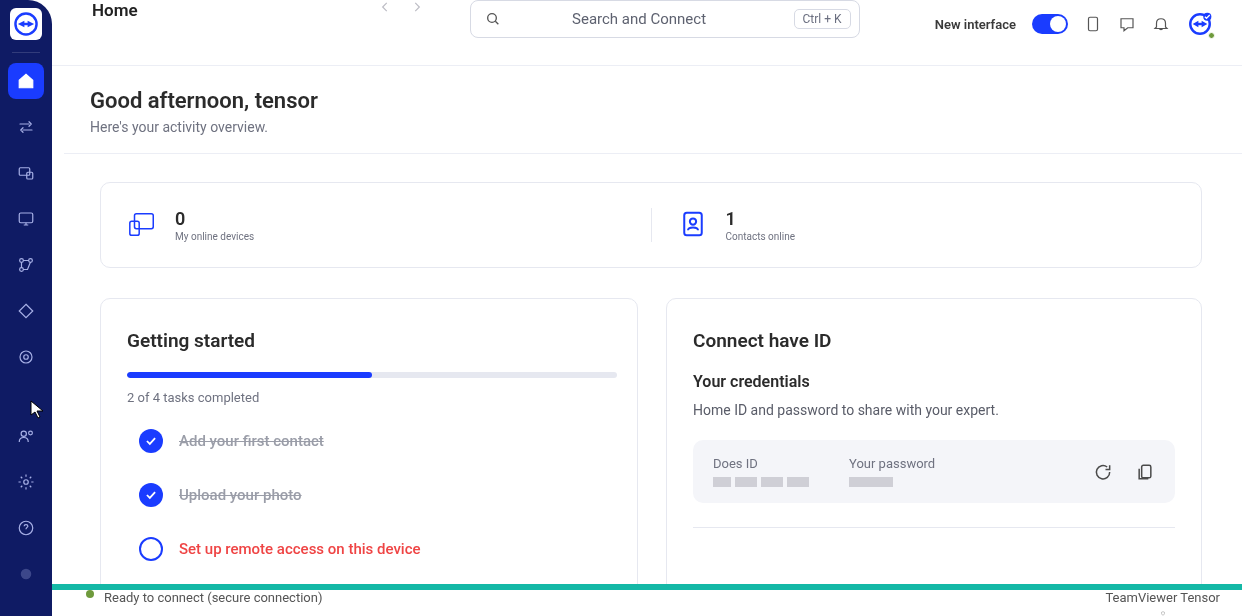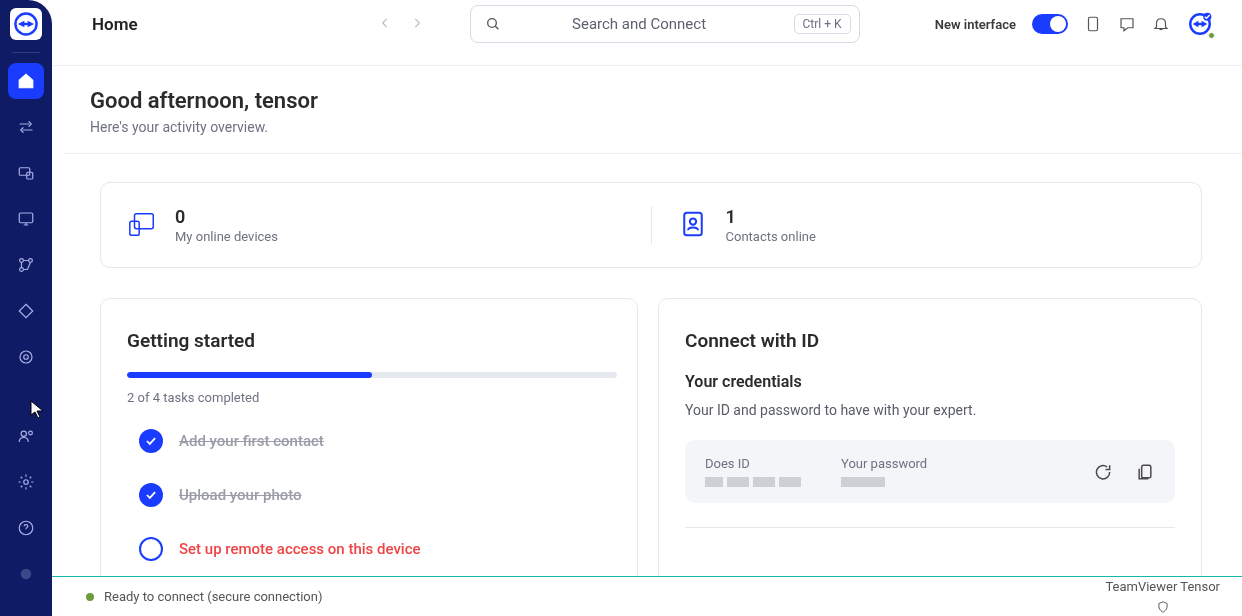--- a/index.html
+++ b/index.html
@@ -17,7 +17,7 @@
 
 .main { position: absolute; left: 52px; top: 0; right: 0; bottom: 0; background: #fff; display: flex; flex-direction: column; }
 
-.topbar { height: 66px; display: flex; align-items: center; padding: 0 28px 17px 40px; border-bottom: 1px solid #eceef5; }
+.topbar { height: 66px; display: flex; padding: 0 28px 17px 40px; border-bottom: 1px solid #eceef5; }
 .page-title { font-size: 17px; font-weight: 600; color: #222; }
 .navarrows { display:flex; gap:18px; margin-left: 240px; }
 .navarrows svg { width: 14px; height: 14px; stroke: #bcbcc4; stroke-width: 2; fill: none; }

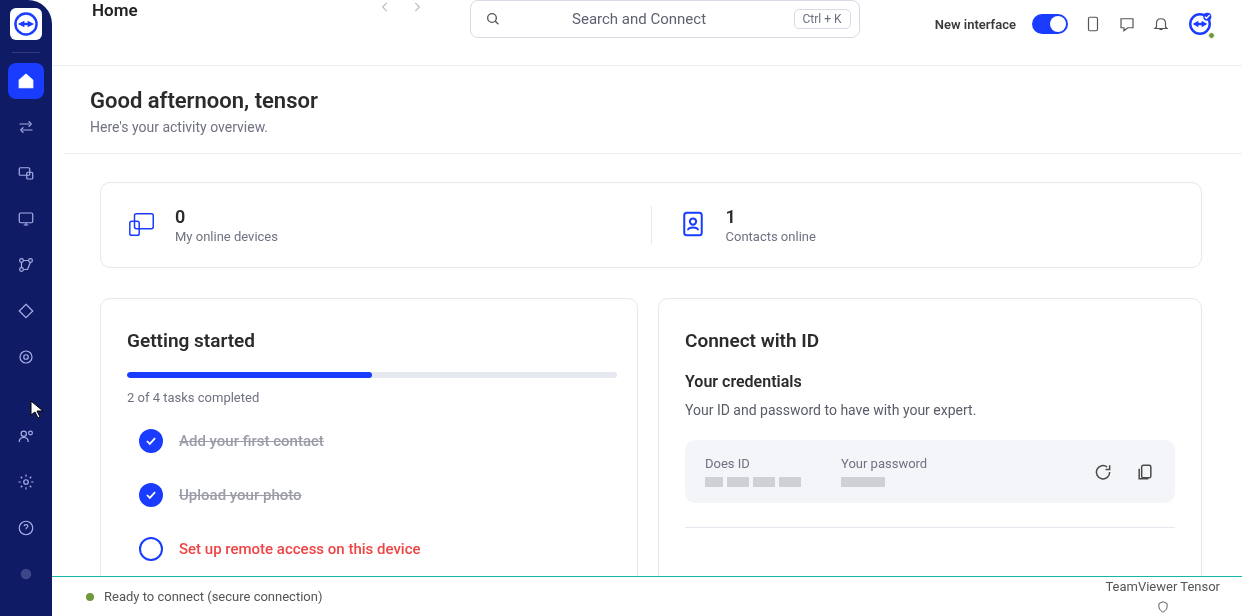--- a/index.html
+++ b/index.html
@@ -49,7 +49,7 @@
 .stat:first-child { border-right: 1px solid #e6e8f0; }
 .stat-icon svg { width: 30px; height: 30px; fill: none; stroke: #1a3cff; stroke-width: 1.6; }
 .stat-num { font-size: 18px; font-weight: 600; color: #2b2b2b; }
-.stat-label { font-size: 13px; color: #6f7280; margin-top: 2px; }
+.stat-label { font-size: 10px; color: #6f7280; margin-top: 2px; }
 
 .two-col { display: flex; gap: 20px; margin-top: 30px; }
 .card { border: 1px solid #e6e8f0; border-radius: 10px; padding: 30px 26px 20px 26px; }

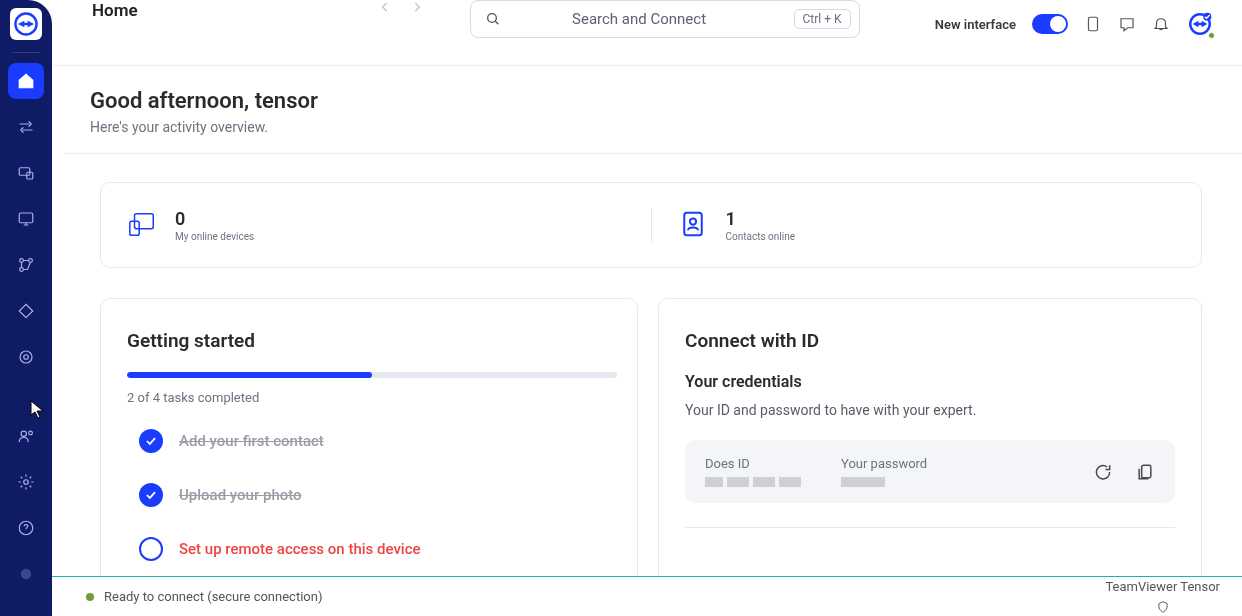--- a/index.html
+++ b/index.html
@@ -51,7 +51,7 @@
 .stat-num { font-size: 18px; font-weight: 600; color: #2b2b2b; }
 .stat-label { font-size: 10px; color: #6f7280; margin-top: 2px; }
 
-.two-col { display: flex; gap: 20px; margin-top: 30px; }
+.two-col { display: flex; gap: 28px; margin-top: 30px; }
 .card { border: 1px solid #e6e8f0; border-radius: 10px; padding: 30px 26px 20px 26px; }
 .card-title { font-size: 19px; font-weight: 600; color: #2b2b2b; margin-bottom: 20px; }
 

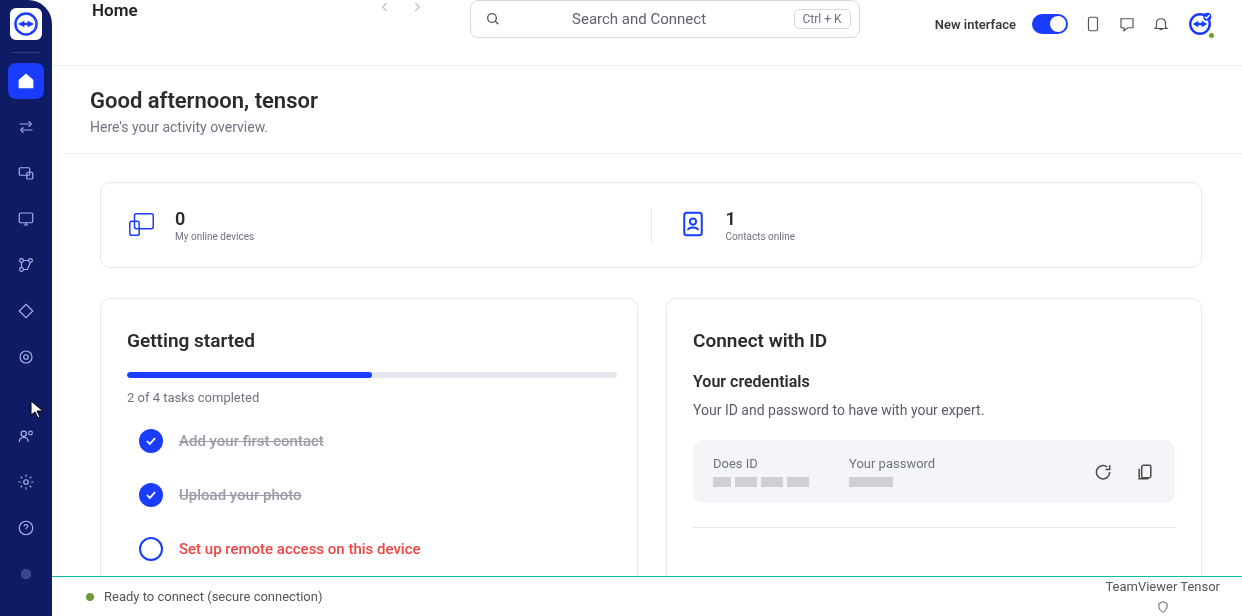--- a/index.html
+++ b/index.html
@@ -277,7 +277,7 @@
         </div>
 
         <div class="card connect">
-          <div class="card-title">Connect with ID</div>
+          <div class="card-title">Connect have ID</div>
           <div class="sect-h">Your credentials</div>
           <div class="sect-sub">Your ID and password to have with your expert.</div>
           <div class="cred-box">

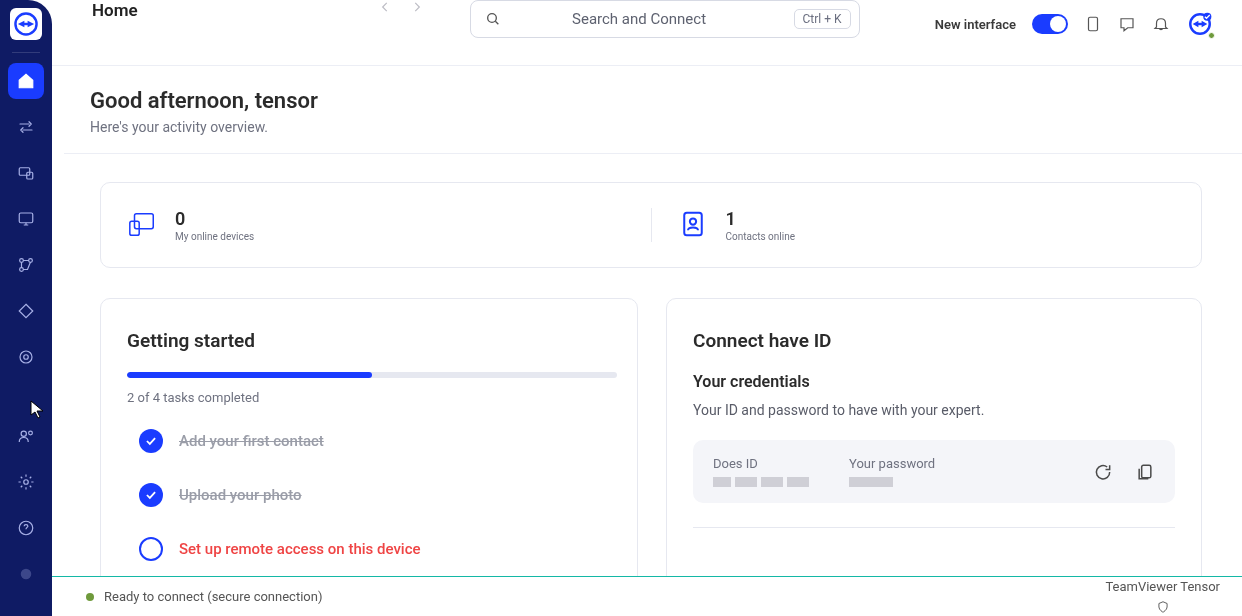--- a/index.html
+++ b/index.html
@@ -279,7 +279,7 @@
         <div class="card connect">
           <div class="card-title">Connect have ID</div>
           <div class="sect-h">Your credentials</div>
-          <div class="sect-sub">Your ID and password to have with your expert.</div>
+          <div class="sect-sub">Home ID and password to share with your expert.</div>
           <div class="cred-box">
             <div class="cred-col">
               <div class="cred-label">Does ID</div>

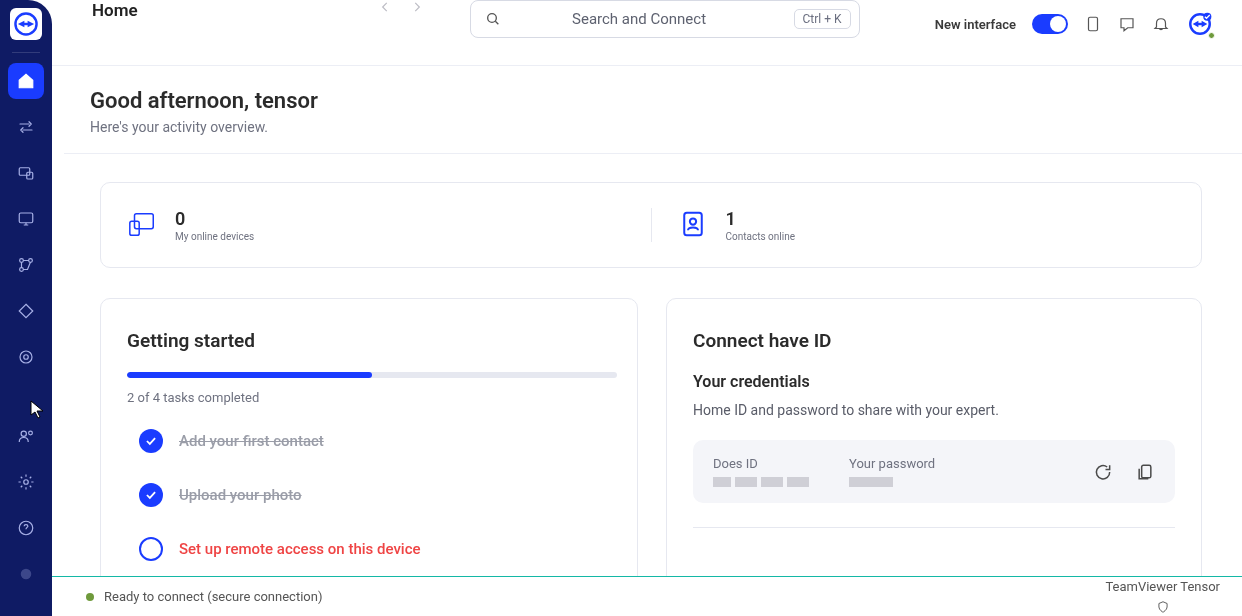--- a/index.html
+++ b/index.html
@@ -80,7 +80,7 @@
 .hr { height: 1px; background: #e6e8f0; margin: 24px 0 20px 0; }
 .partner-text { font-size: 14px; color: #595c68; line-height: 1.5; }
 
-.statusbar { position: absolute; left: 52px; right: 0; bottom: 0; height: 40px; border-top: 1px solid #14b8a6; background: #fff; display: flex; align-items: center; padding: 0 22px 0 34px; font-size: 13px; color: #555; }
+.statusbar { position: absolute; left: 52px; right: 0; bottom: 0; height: 32px; border-top: 6px solid #14b8a6; background: #fff; display: flex; padding: 0 22px 0 34px; font-size: 13px; color: #555; }
 .status-dot { width: 8px; height: 8px; border-radius: 50%; background: #6f9a3c; margin-right: 10px; }
 .statusbar .right { margin-left: auto; display: flex; align-items: center; gap: 6px; flex-direction: column; }
 .statusbar .right svg { width: 14px; height: 14px; fill: none; stroke: #555; stroke-width: 1.6; }

